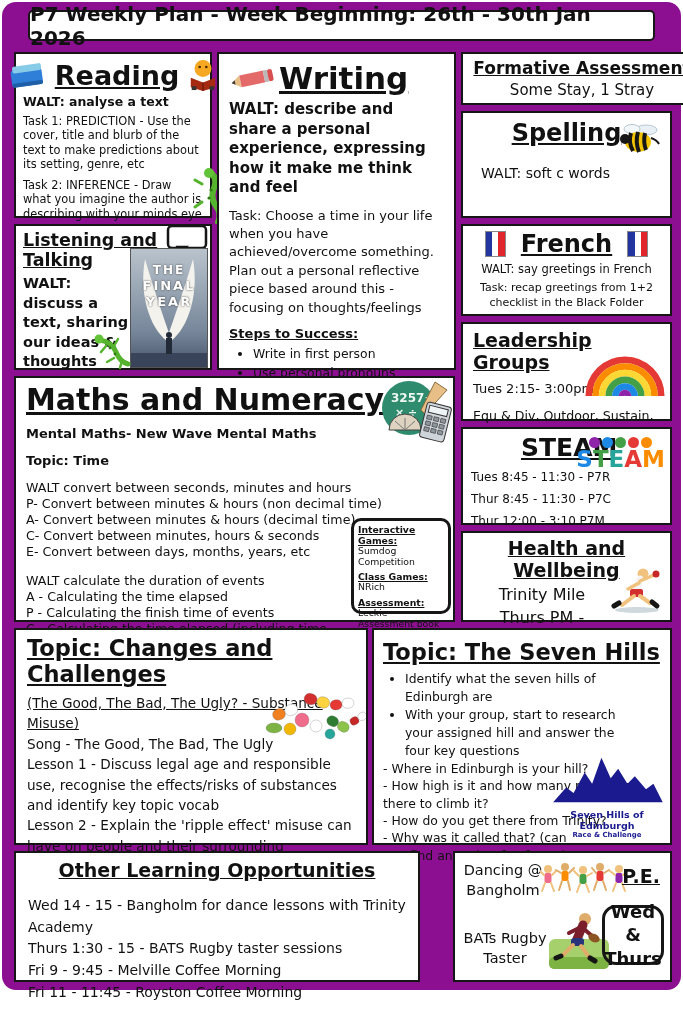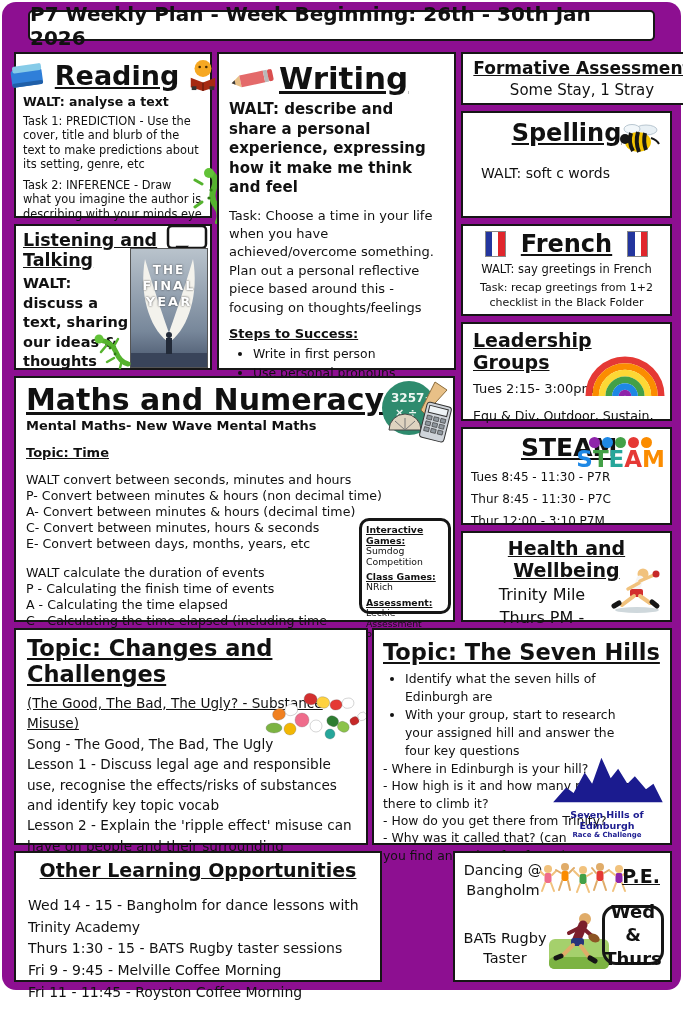--- a/index.html
+++ b/index.html
@@ -86,7 +86,7 @@
   
   .maths { left:14px; top:376px; width:441px; height:246px; padding:4px 10px; }
   .maths .hU { font-size:30px; }
-  .maths .subtitle { font-weight:bold; font-size:13px; margin-top:1px; }
+  .maths .subtitle { font-weight:bold; font-size:13px; margin-top:9px; }
   .maths .topic { font-weight:bold; font-size:13px; text-decoration:underline; margin-top:12px; }
   .maths .blk { margin-top:12px; }
   .maths .blk div { font-size:12.6px; font-weight:normal; line-height:1.28; }

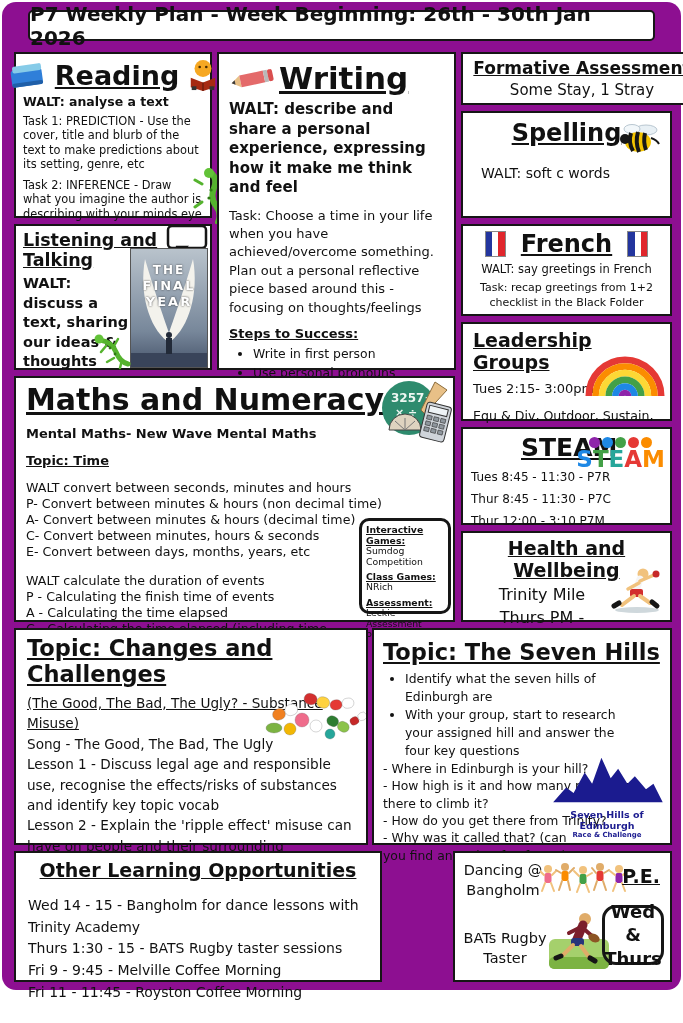--- a/index.html
+++ b/index.html
@@ -87,7 +87,7 @@
   .maths { left:14px; top:376px; width:441px; height:246px; padding:4px 10px; }
   .maths .hU { font-size:30px; }
   .maths .subtitle { font-weight:bold; font-size:13px; margin-top:9px; }
-  .maths .topic { font-weight:bold; font-size:13px; text-decoration:underline; margin-top:12px; }
+  .maths .topic { font-weight:bold; font-size:13px; margin-top:12px; }
   .maths .blk { margin-top:12px; }
   .maths .blk div { font-size:12.6px; font-weight:normal; line-height:1.28; }
   .maths .blk2 { width:345px; }

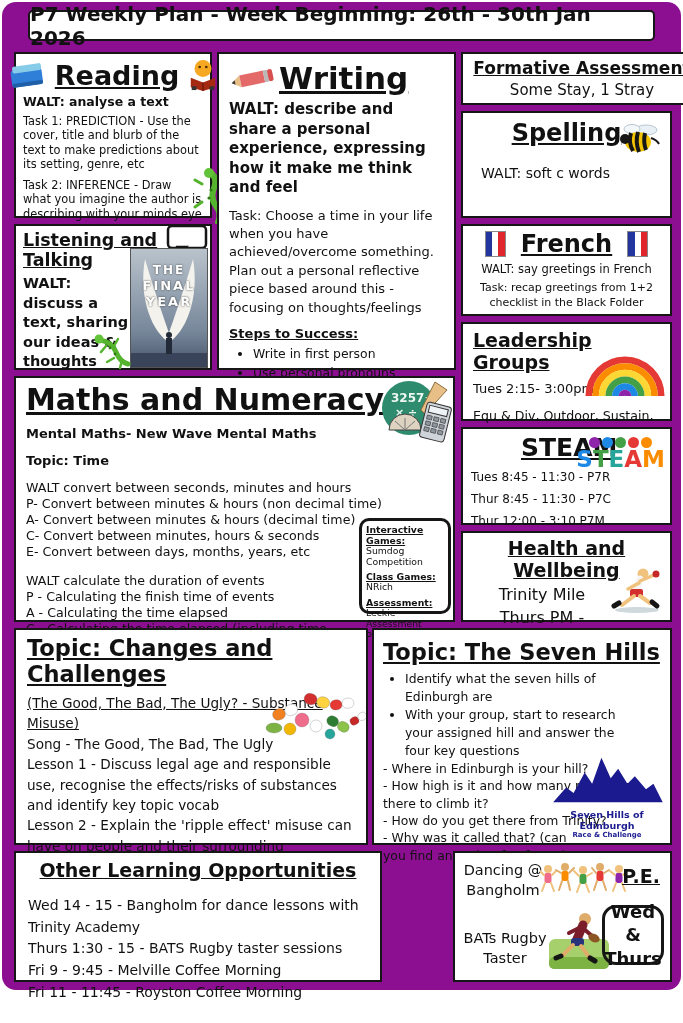--- a/index.html
+++ b/index.html
@@ -92,7 +92,7 @@
   .maths .blk div { font-size:12.6px; font-weight:normal; line-height:1.28; }
   .maths .blk2 { width:345px; }
   .maths-icon { position:absolute; right:-4px; top:2px; }
-  .games-box { position:absolute; right:2px; top:140px; width:92px; height:96px;
+  .games-box { position:absolute; right:2px; top:140px; width:100px; height:96px;
     border:3px solid #161616; border-radius:10px; padding:3px 4px; box-sizing:border-box; background:#fff; }
   .games-box .lbl { font-size:9.3px; font-weight:bold; text-decoration:underline; }
   .games-box .val { font-size:9.3px; line-height:1.15; }

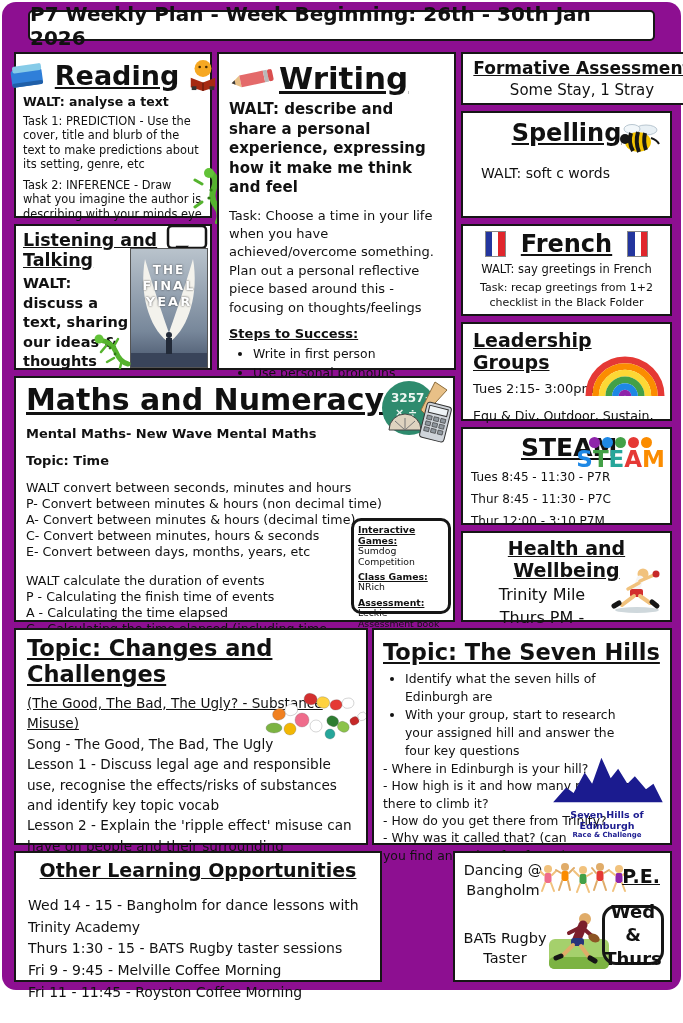--- a/index.html
+++ b/index.html
@@ -342,8 +342,8 @@
     </div>
     <div class="blk blk2">
       <div>WALT calculate the duration of events</div>
+      <div>A - Calculating the time elapsed</div>
       <div>P - Calculating the finish time of events</div>
-      <div>A - Calculating the time elapsed</div>
       <div>C - Calculating the time elapsed (including time zones)</div>
       <div>E - NRich - How long does it take?</div>
     </div>

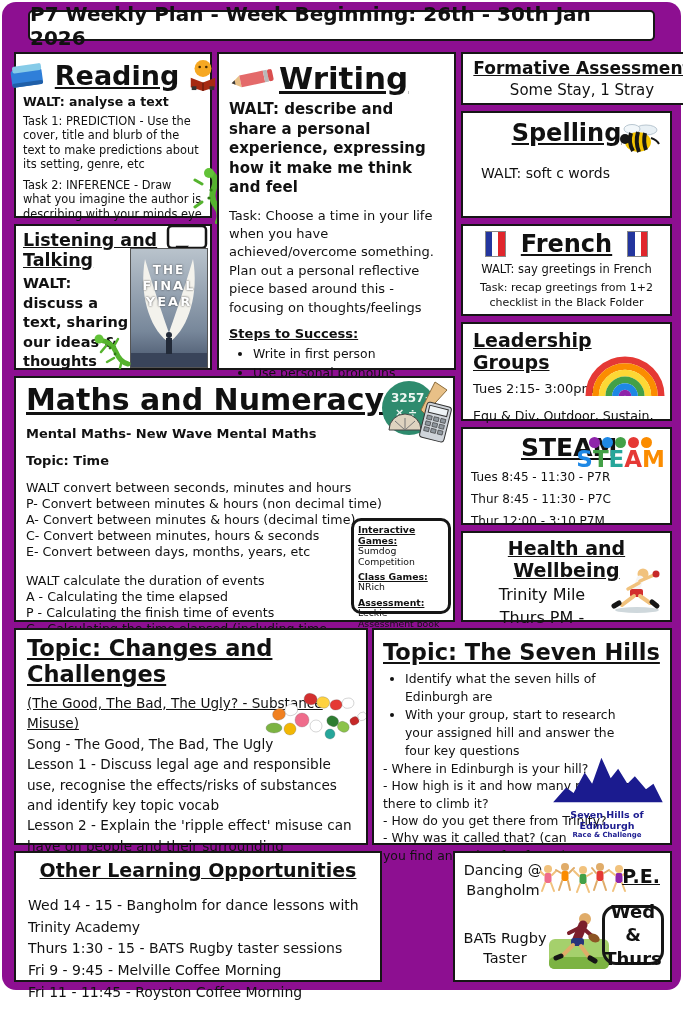--- a/index.html
+++ b/index.html
@@ -112,7 +112,7 @@
   .shl-t1 { color:#1b1b8f; font-weight:bold; font-size:9.5px; line-height:1.1; }
   .shl-t2 { color:#1b1b8f; font-weight:bold; font-size:7px; }
   
-  .other { left:14px; top:851px; width:368px; height:131px; padding:6px 12px; }
+  .other { left:14px; top:851px; width:406px; height:131px; padding:6px 12px; }
   .other .hU { font-size:19px; display:block; text-align:center; }
   .other .lines { margin-top:14px; }
   .other .line { font-size:14px; line-height:1.55; }

